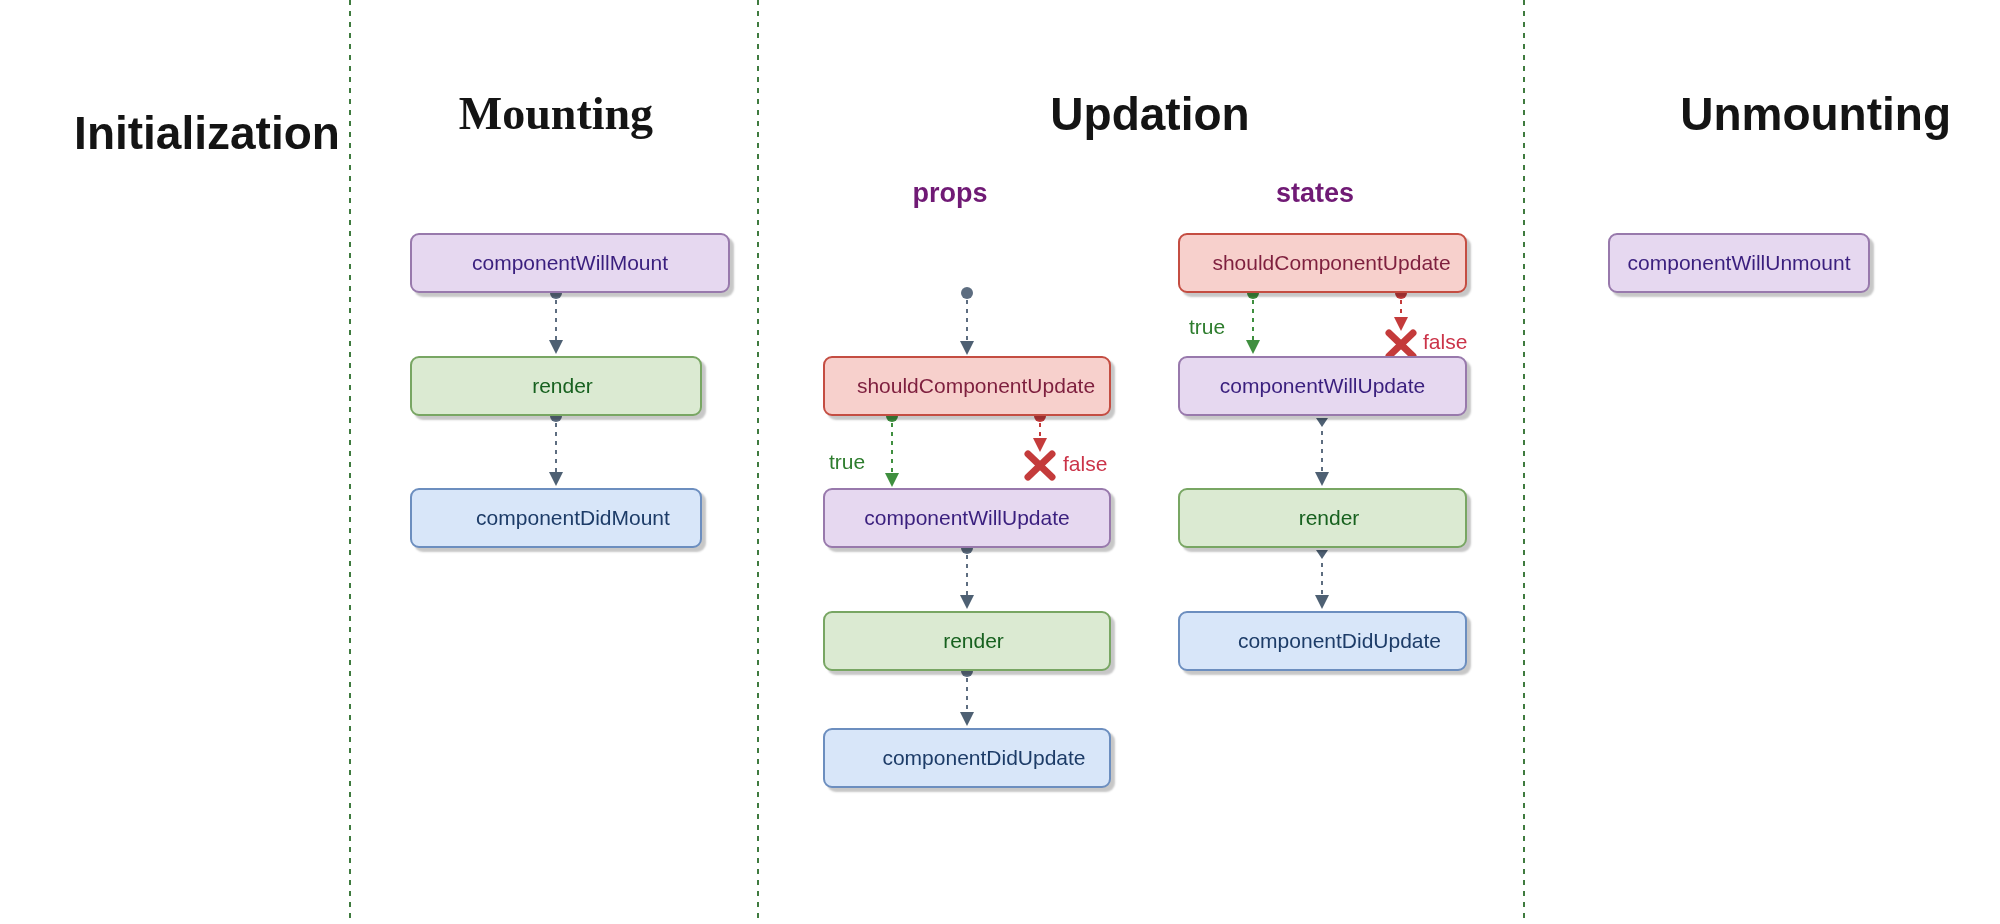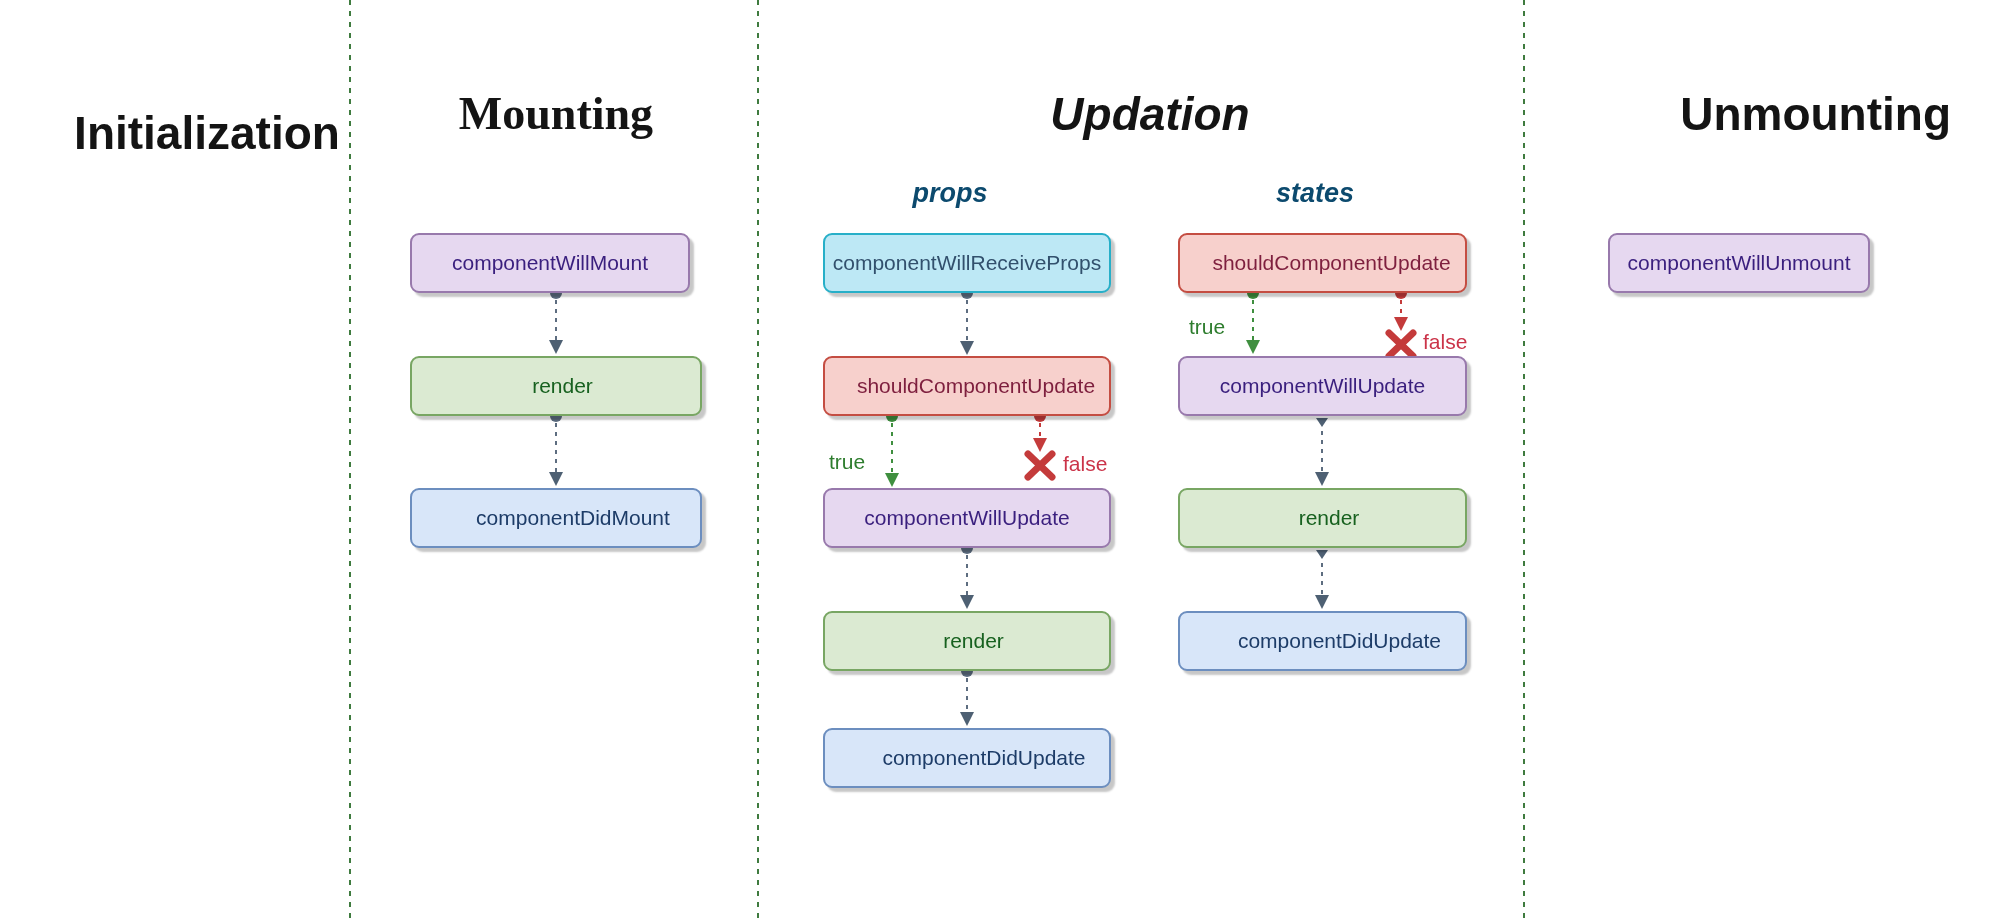--- a/index.html
+++ b/index.html
@@ -131,7 +131,7 @@
 
   <div class="section-title" style="left:7px; top:86px;margin-top:19px;">Initialization</div>
   <div class="section-title" style="left:356px; top:86px;font-family:Liberation Serif, serif;">Mounting</div>
-  <div class="section-title" style="left:950px; top:86px;font-style:italic;">Updation</div>
+  <div class="section-title" style="left:950px; top:86px;">Updation</div>
   <div class="section-title" style="left:1551px; top:86px;text-align:right;">Unmounting</div>
 
   <div class="sub-title" style="left:850px; top:176px;">props</div>

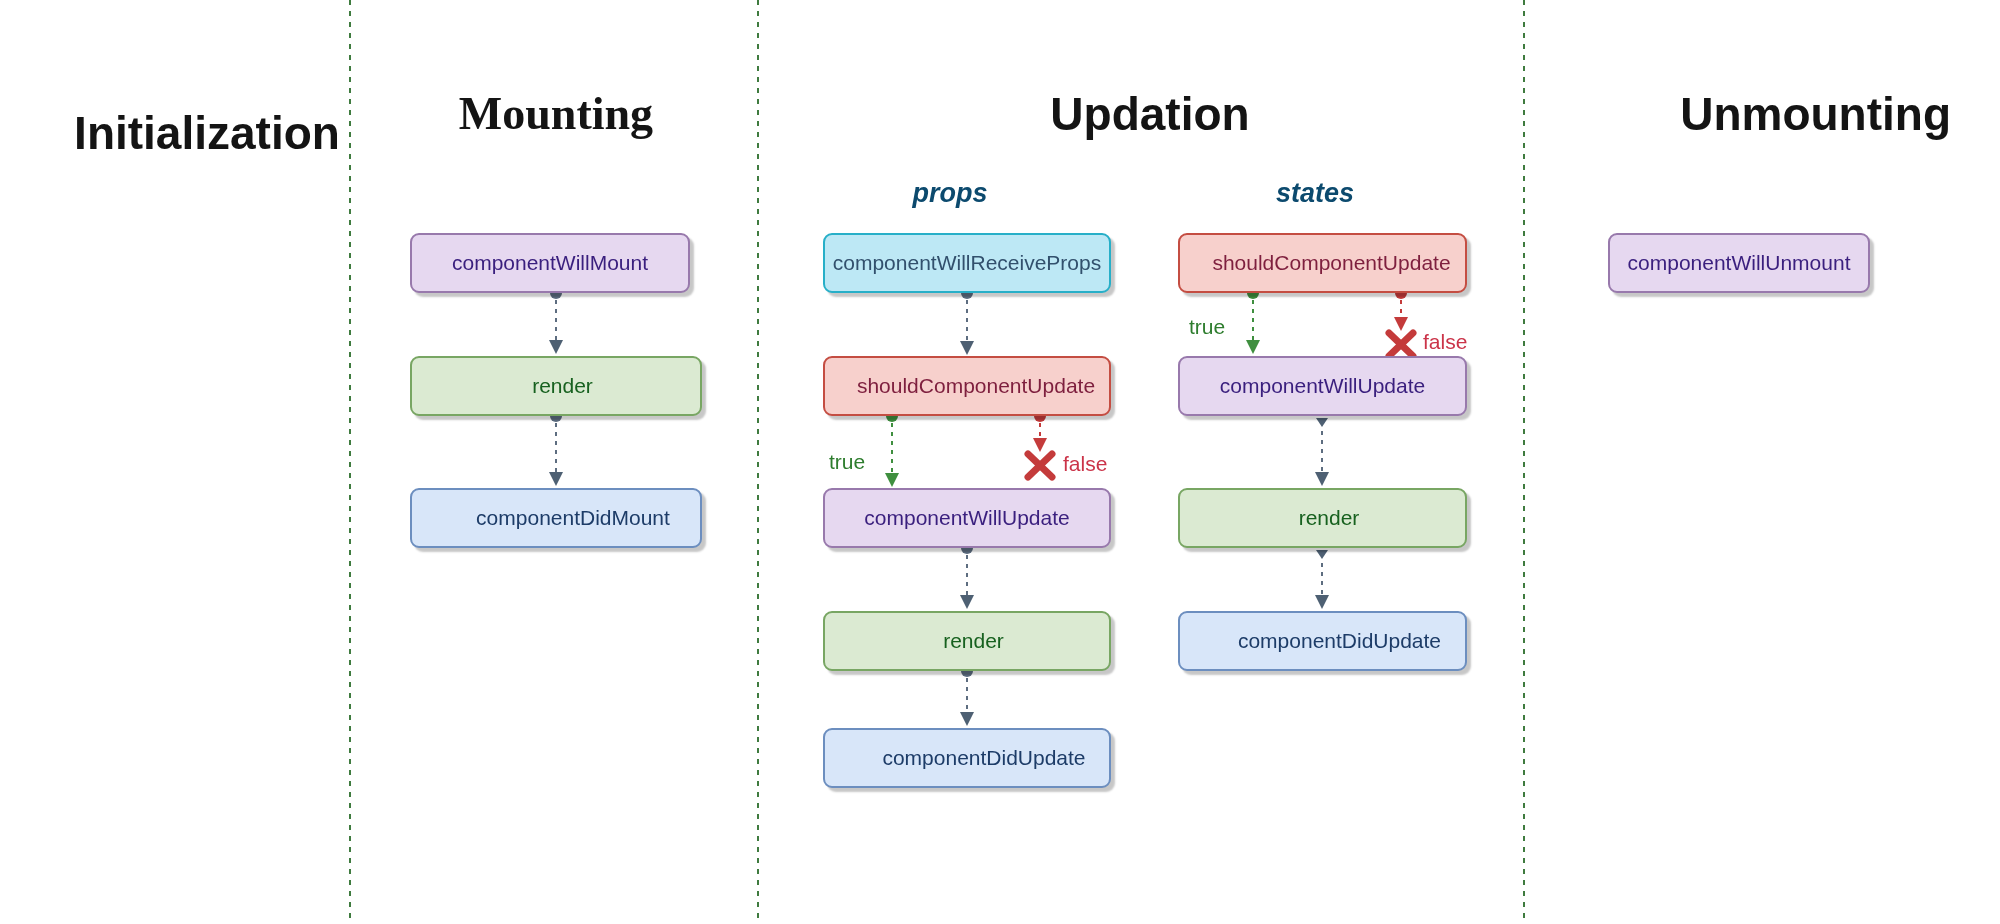--- a/index.html
+++ b/index.html
@@ -13,7 +13,7 @@
   }
   .sub-title {
     position:absolute; width:200px; text-align:center;
-    font-size:27px; font-weight:700; color:#0c4a6e; line-height:34px;font-style:italic;
+    font-size:27px; font-weight:700; color:#701a75; line-height:34px;
   }
   .node {
     position:absolute; height:60px; box-sizing:border-box;

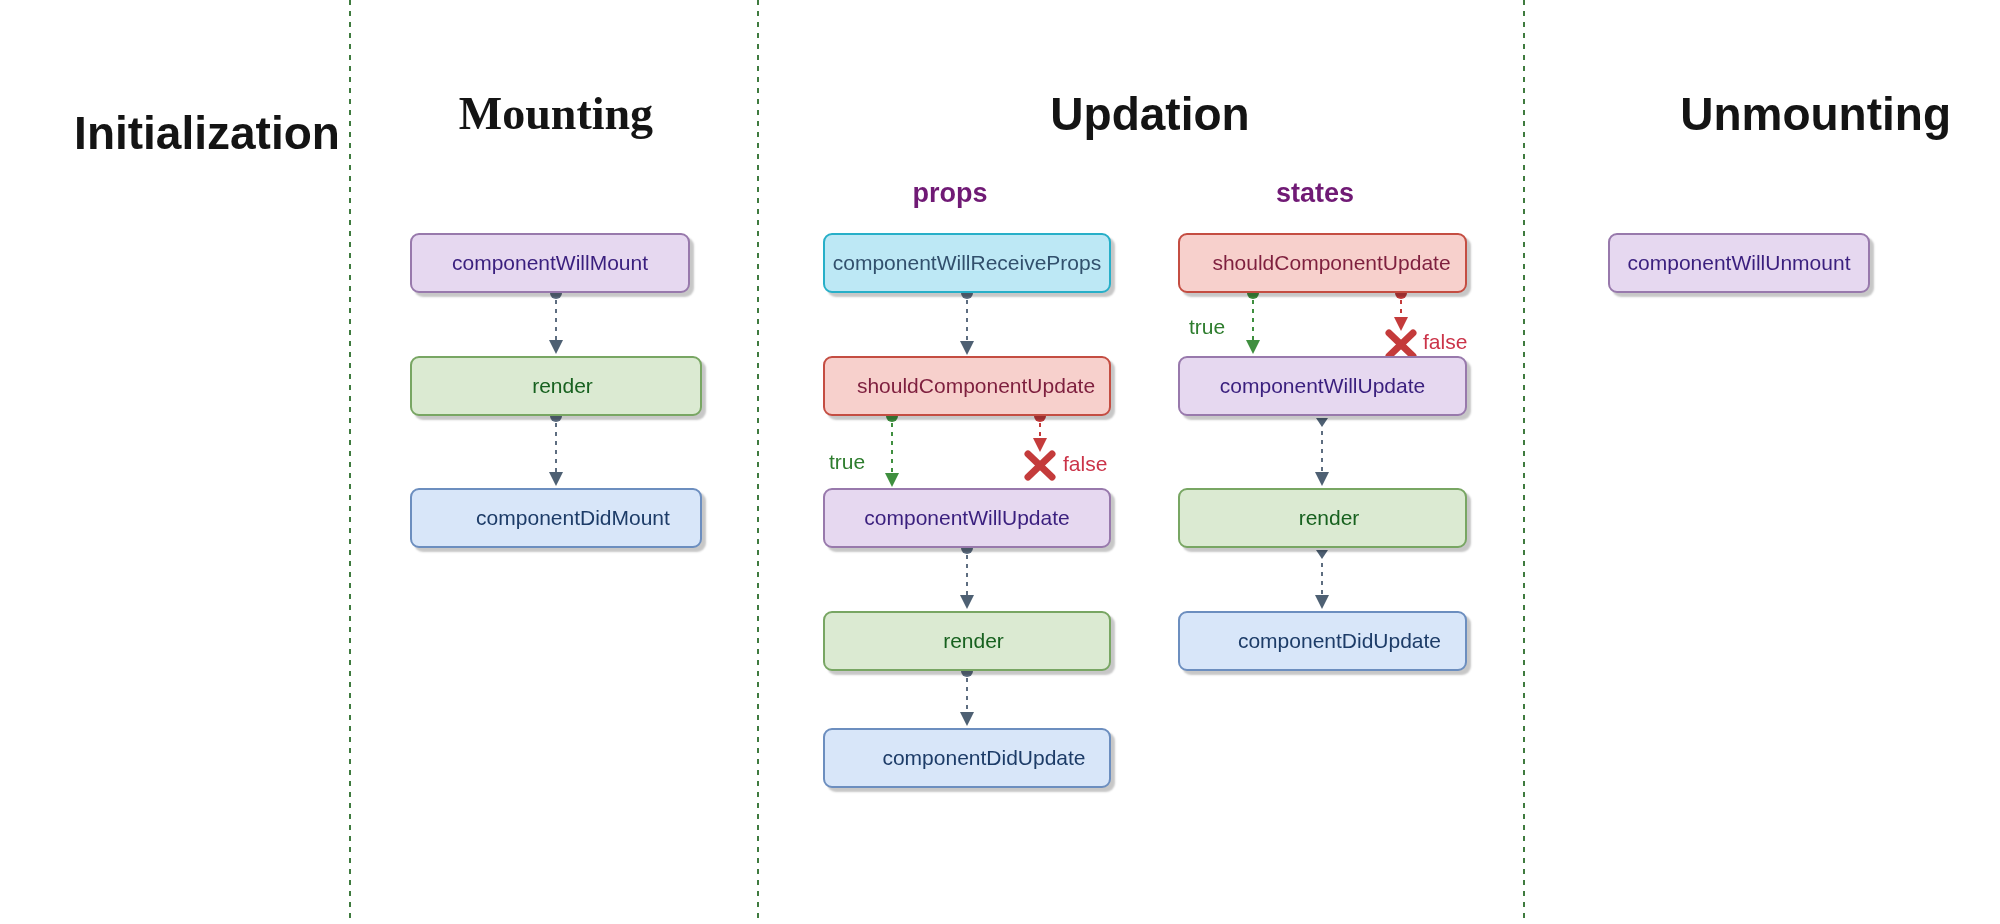--- a/index.html
+++ b/index.html
@@ -138,7 +138,7 @@
   <div class="sub-title" style="left:1215px; top:176px;">states</div>
 
 
-  <div class="node purple" style="left:410px; top:233px; width:280px;">componentWillMount</div>
+  <div class="node purple" style="left:410px; top:233px; width:320px;">componentWillMount</div>
   <div class="node green" style="left:410px; top:356px; width:292px;">render</div>
   <div class="node blue" style="left:410px; top:488px; width:292px;">componentDidMount</div>
 

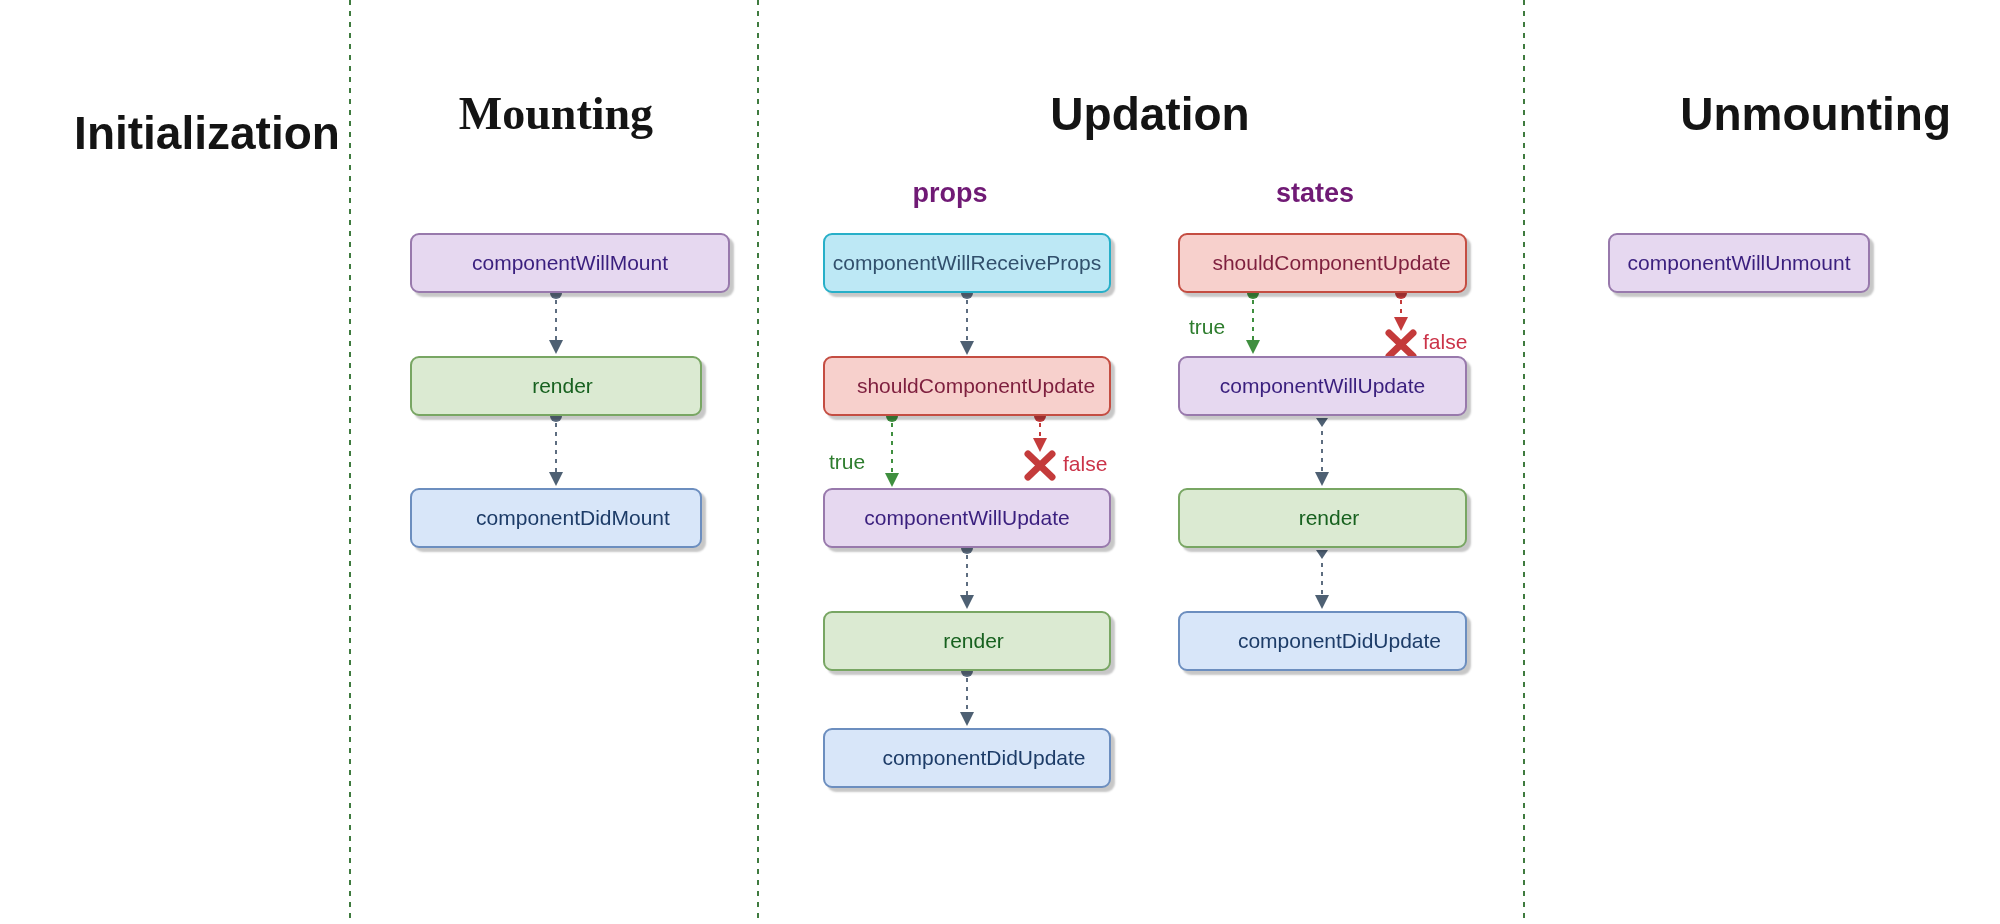--- a/index.html
+++ b/index.html
@@ -142,7 +142,6 @@
   <div class="node green" style="left:410px; top:356px; width:292px;">render</div>
   <div class="node blue" style="left:410px; top:488px; width:292px;">componentDidMount</div>
 
-  <div class="node cyan" style="left:823px; top:233px; width:288px;">componentWillReceiveProps</div>
   <div class="node red" style="left:823px; top:356px; width:288px;">shouldComponentUpdate</div>
   <div class="node purple" style="left:823px; top:488px; width:288px;">componentWillUpdate</div>
   <div class="node green" style="left:823px; top:611px; width:288px;">render</div>

